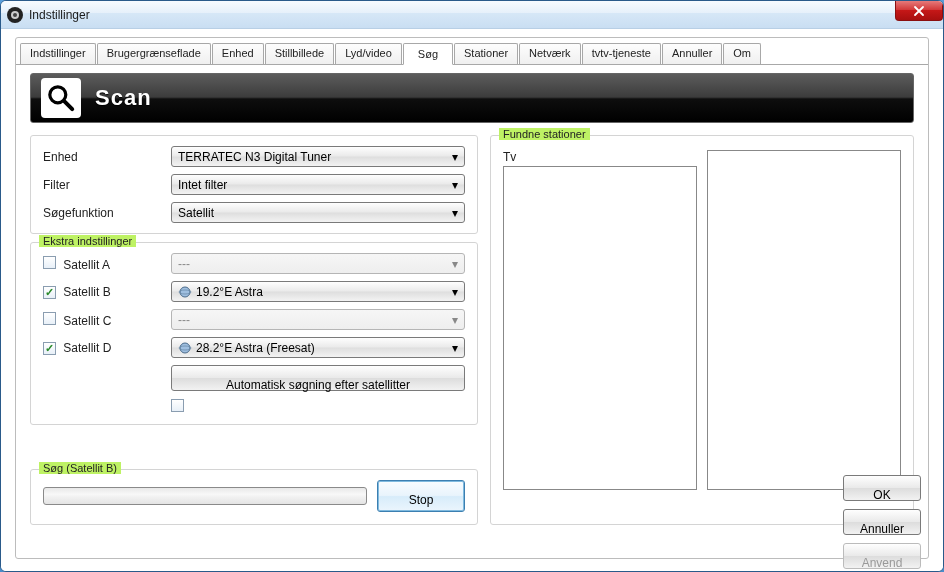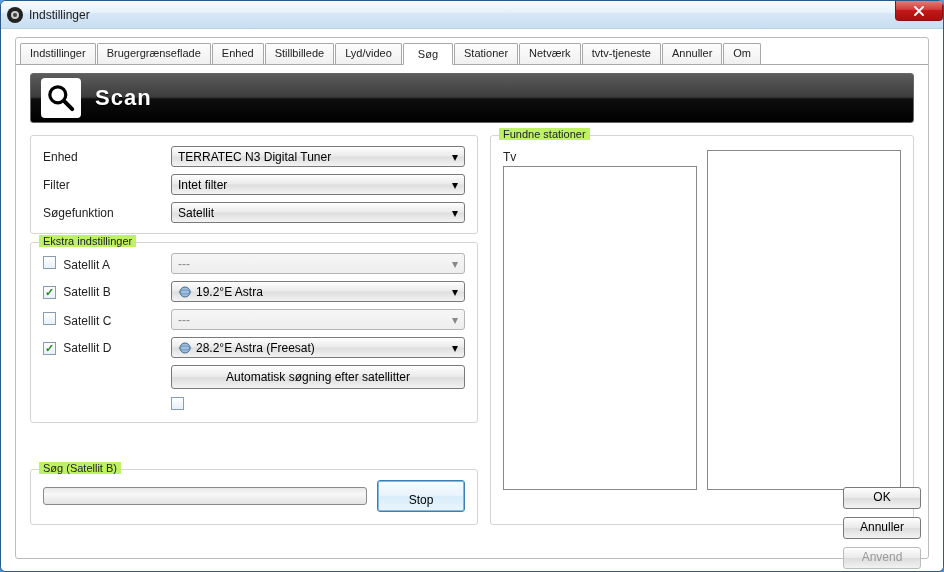--- a/index.html
+++ b/index.html
@@ -50,7 +50,7 @@
 .checkbox { width: 13px; height: 13px; border: 1px solid #8a9db0; background: linear-gradient(to bottom,#fff,#e8f0f8); display: inline-flex; align-items: center; justify-content: center; margin-right: 4px; cursor: pointer; }
 .checkbox.checked::after { content: "✓"; color: #2a8a2a; font-size: 11px; font-weight: bold; line-height: 1; }
 
-.btn { height: 24px; border: 1px solid #7a7a7a; border-radius: 3px; background: linear-gradient(to bottom, #fefefe 0%, #eaeaea 48%, #dddddd 52%, #f2f2f2 100%); display: flex; align-items: flex-end; justify-content: center; cursor: pointer; padding: 4px 12px; }
+.btn { height: 24px; border: 1px solid #7a7a7a; border-radius: 3px; background: linear-gradient(to bottom, #fefefe 0%, #eaeaea 48%, #dddddd 52%, #f2f2f2 100%); display: flex; align-items: flex-start; justify-content: center; cursor: pointer; padding: 12px 12px; }
 .btn.disabled { color: #999; border-color: #bbb; cursor: default; }
 .btn.focus { border: 1px solid #3c7fb1; box-shadow: 0 0 0 1px #7fbadf inset; background: linear-gradient(to bottom, #f8fcff 0%, #e9f4fc 48%, #d7ecfa 52%, #ebf5fd 100%); }
 

